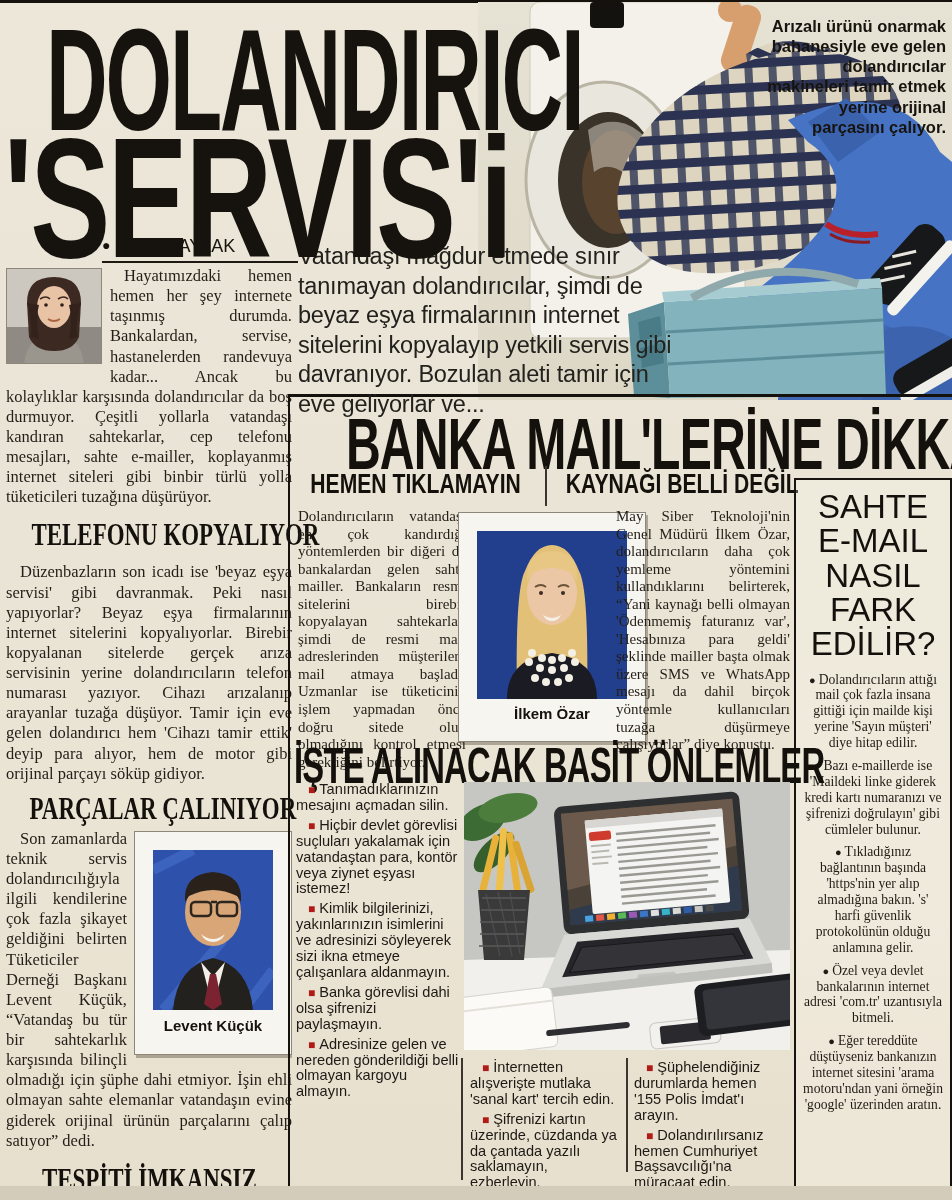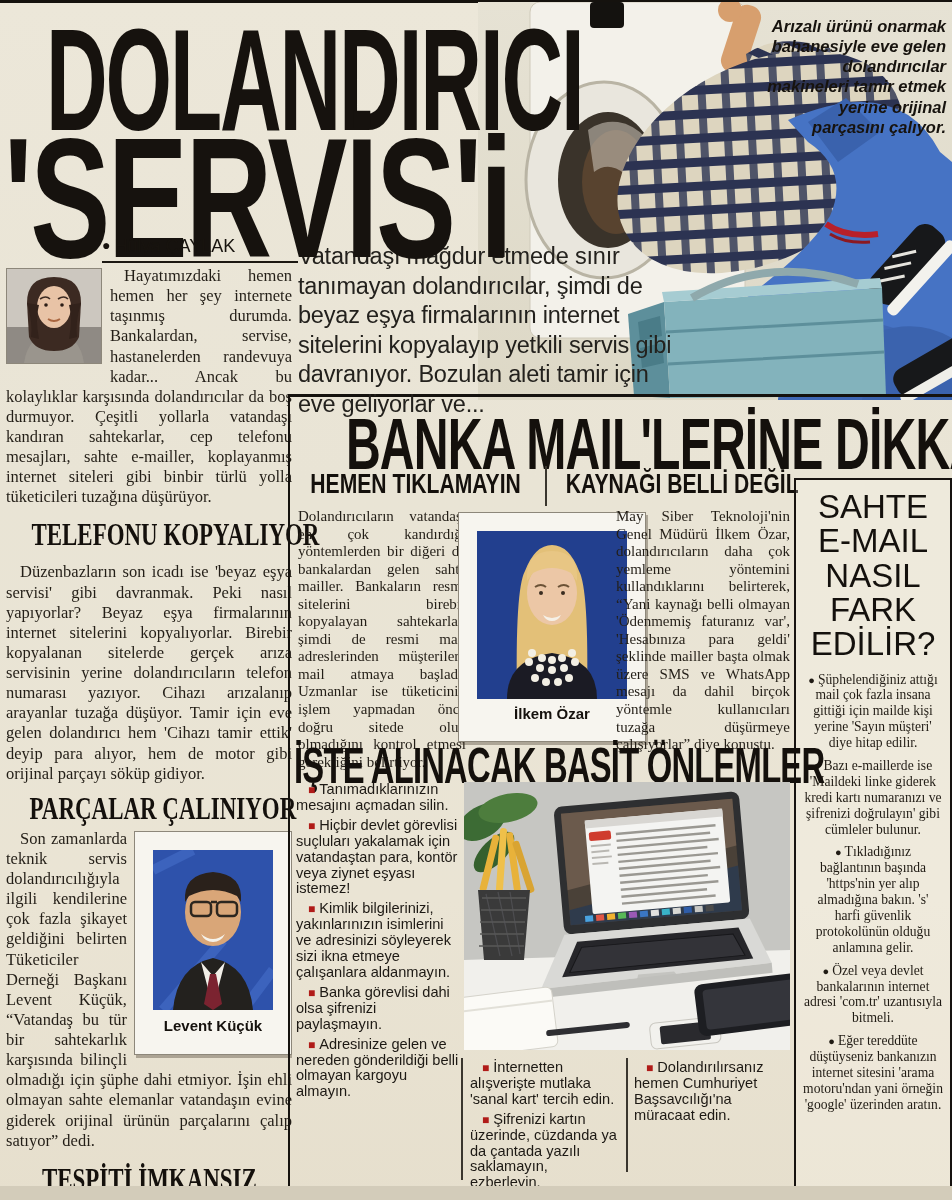--- a/index.html
+++ b/index.html
@@ -126,7 +126,7 @@
     <span class="hl hl2" style="display:inline-block;">'SERVİS'i</span>
   </div>
 
-  <div class="abs photocap" style="left:766px;top:16px;width:180px;z-index:5;font-style:italic;">Arızalı ürünü onarmak bahanesiyle eve gelen dolandırıcılar makineleri tamir etmek yerine orijinal parçasını çalıyor.</div>
+  <div class="abs photocap" style="left:766px;top:16px;width:180px;z-index:5;">Arızalı ürünü onarmak bahanesiyle eve gelen dolandırıcılar makineleri tamir etmek yerine orijinal parçasını çalıyor.</div>
 
   <div class="abs byline" style="left:102px;top:236px;width:196px;z-index:5;">
     <span class="dot">●</span><span>Hülya ÇAYLAK</span>

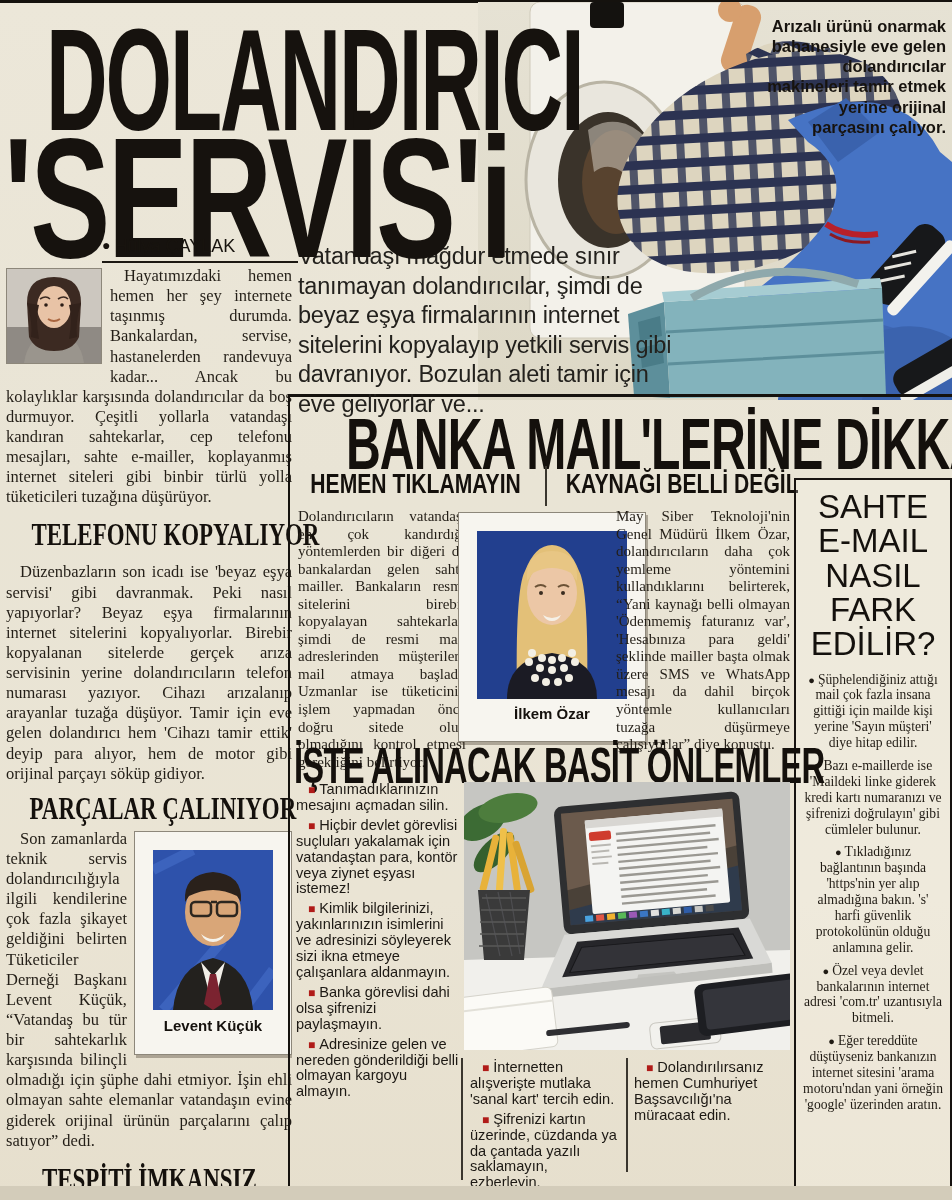--- a/index.html
+++ b/index.html
@@ -257,7 +257,7 @@
   <div class="abs sidebar" style="left:794px;top:478px;width:146px;height:698px;">
     <h2>SAHTE E-MAIL NASIL FARK EDİLİR?</h2>
     <ul>
-      <li><span class="dot">●</span><span>Şüphelendiğiniz attığı mail çok fazla insana gittiği için mailde kişi yerine 'Sayın müşteri' diye hitap edilir.</span></li>
+      <li><span class="dot">●</span><span>Dolandırıcıların attığı mail çok fazla insana gittiği için mailde kişi yerine 'Sayın müşteri' diye hitap edilir.</span></li>
       <li><span class="dot">●</span><span>Bazı e-maillerde ise 'Maildeki linke giderek kredi kartı numaranızı ve şifrenizi doğrulayın' gibi cümleler bulunur.</span></li>
       <li><span class="dot">●</span><span>Tıkladığınız bağlantının başında 'https'nin yer alıp almadığına bakın. 's' harfi güvenlik protokolünün olduğu anlamına gelir.</span></li>
       <li><span class="dot">●</span><span>Özel veya devlet bankalarının internet adresi 'com.tr' uzantısıyla bitmeli.</span></li>

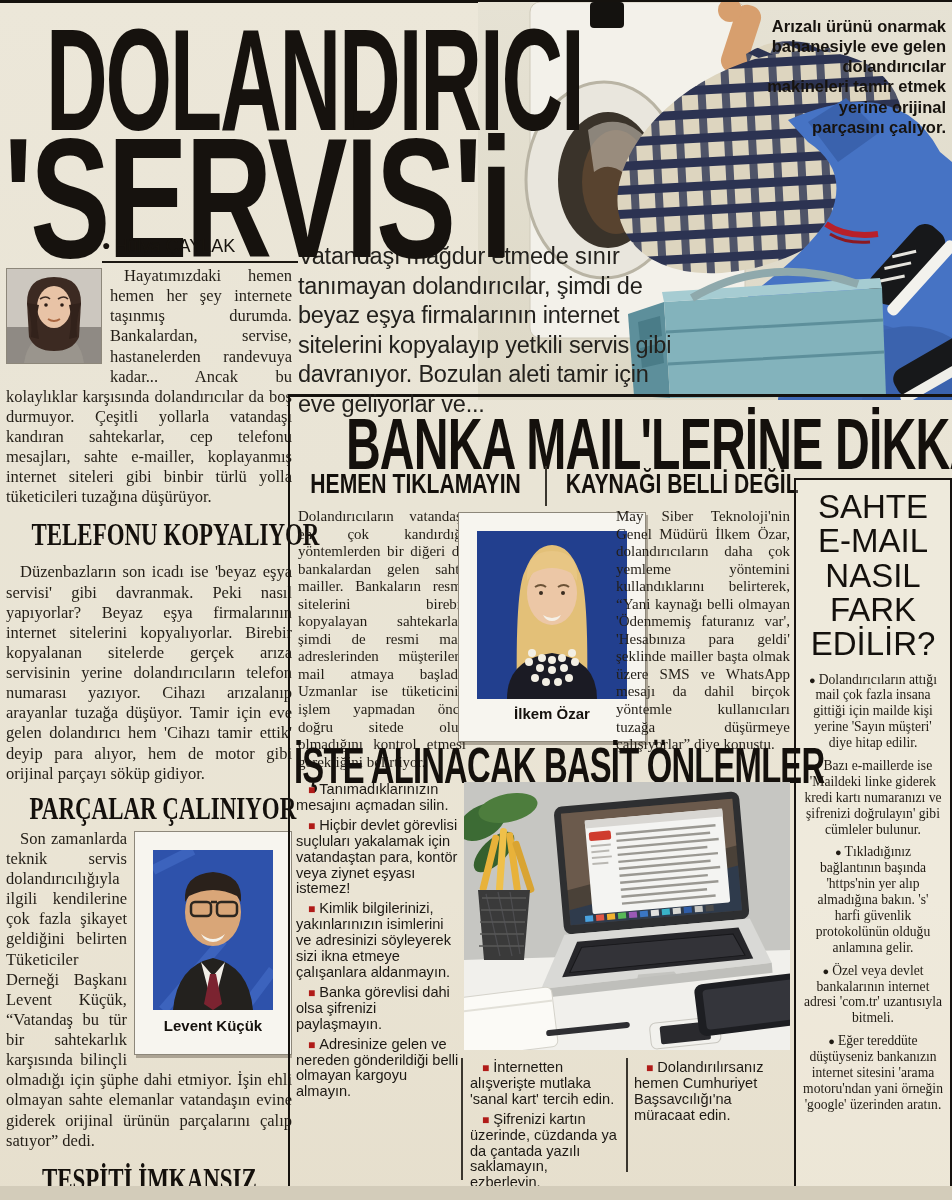--- a/index.html
+++ b/index.html
@@ -356,6 +356,7 @@
   </ul>
   <div class="abs vdiv" style="left:626px;top:1058px;width:2px;height:114px;"></div>
   <ul class="abs blist" style="left:634px;top:1060px;width:152px;">
+    <li><span class="sq">■</span><span>Şüphelendiğiniz durumlarda hemen '155 Polis İmdat'ı arayın.</span></li>
     <li><span class="sq">■</span><span>Dolandırılırsanız hemen Cumhuriyet Başsavcılığı'na müracaat edin.</span></li>
   </ul>
 

